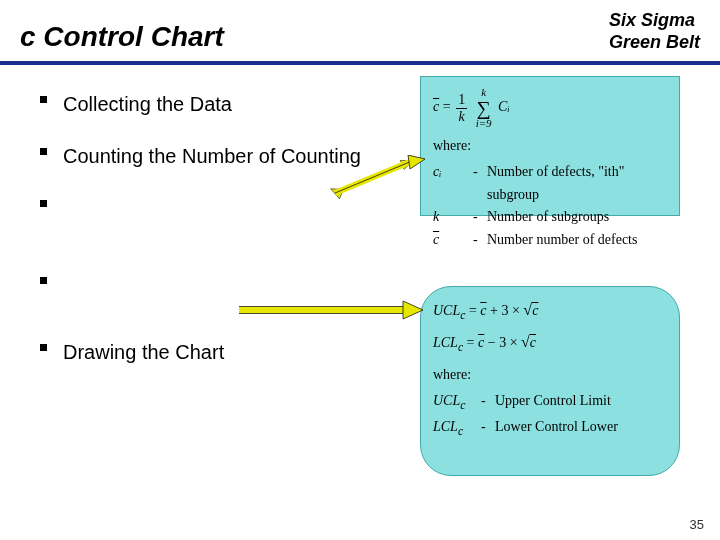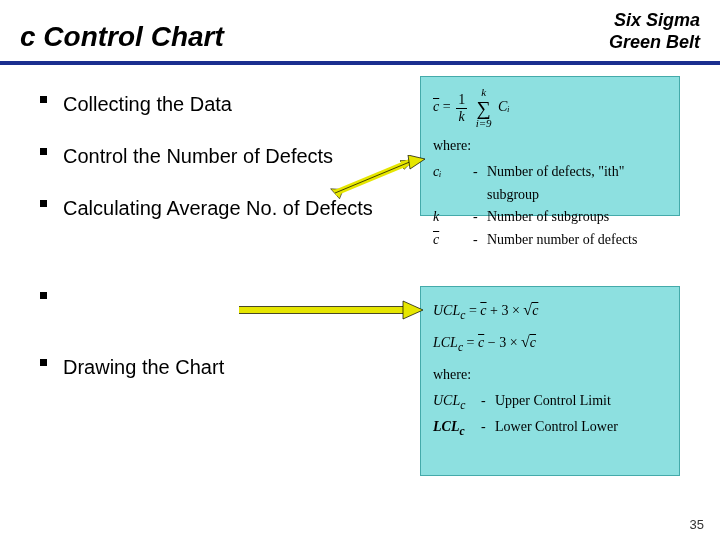--- a/index.html
+++ b/index.html
@@ -29,7 +29,7 @@
     font-weight: bold;
     font-style: italic;
     color: #000;
-    text-align: right;
+    text-align: left;
     line-height: 1.2;
   }
   .content {

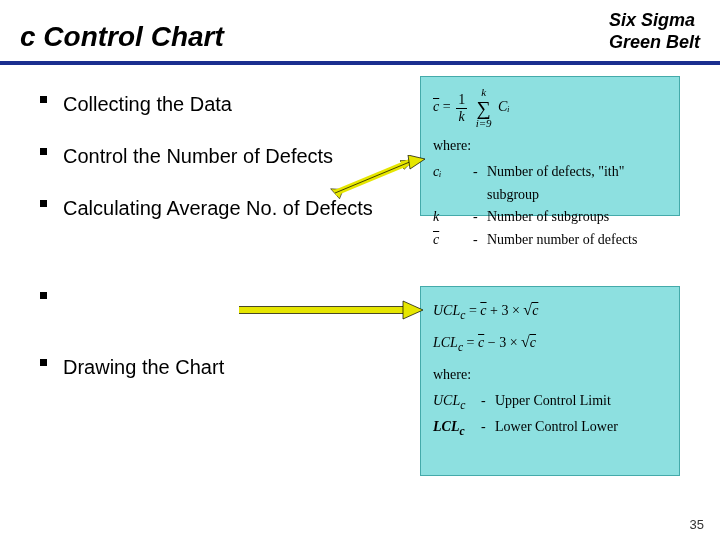--- a/index.html
+++ b/index.html
@@ -126,7 +126,7 @@
 
   <div class="bullet-item">
     <div class="bullet"></div>
-    <div class="bullet-text">Control the Number of Defects</div>
+    <div class="bullet-text">Counting the Number of Counting</div>
   </div>
 
   <div class="bullet-item">

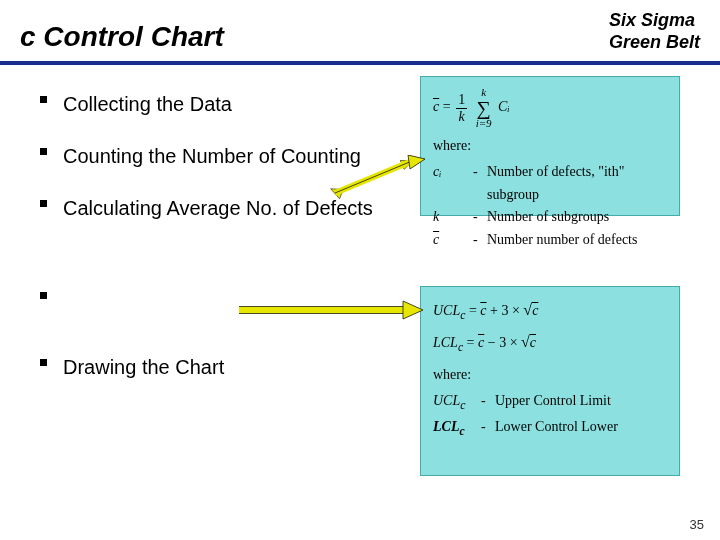--- a/index.html
+++ b/index.html
@@ -131,7 +131,6 @@
 
   <div class="bullet-item">
     <div class="bullet"></div>
-    <div class="bullet-text">Calculating Average No. of Defects</div>
   </div>
 
   <div class="spacer"></div>

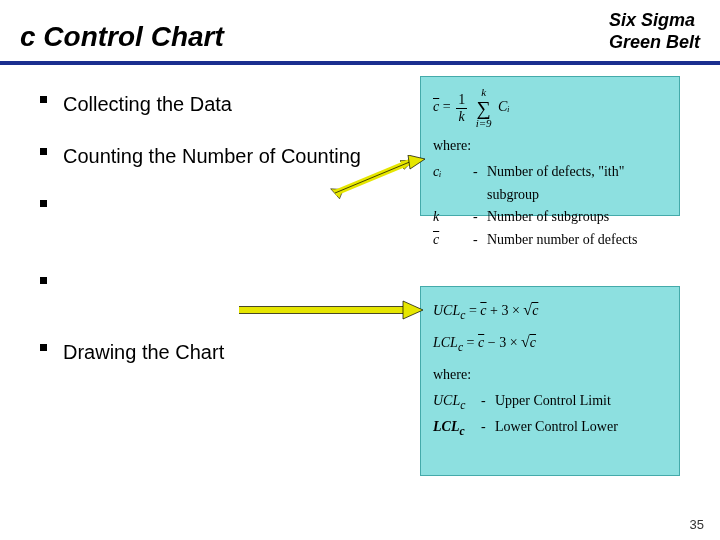--- a/index.html
+++ b/index.html
@@ -71,7 +71,7 @@
     line-height: 1.6;
   }
   .f1 { left: 420px; top: 76px; width: 260px; height: 140px; }
-  .f2 { left: 420px; top: 286px; width: 260px; height: 190px; }
+  .f2 { left: 420px; top: 286px; width: 260px; height: 190px; border-radius: 31px; }
   .overline { text-decoration: overline; }
   .sum-block {
     display: inline-flex;

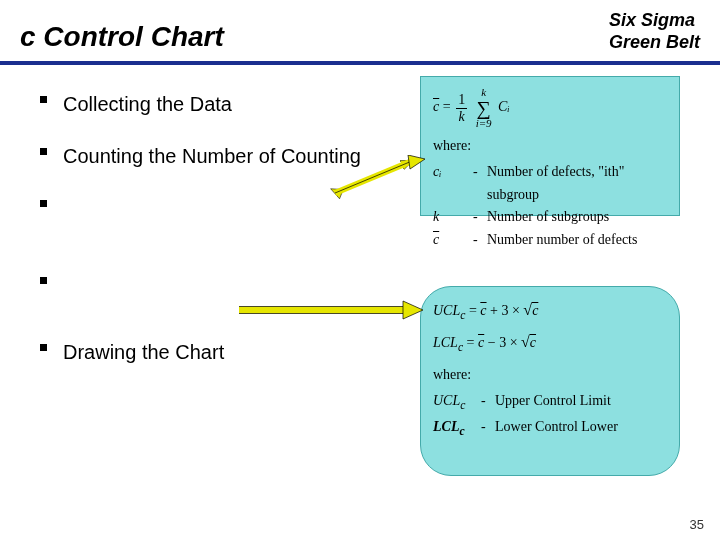--- a/index.html
+++ b/index.html
@@ -203,7 +203,7 @@
     <span class="def-txt">Upper Control Limit</span>
   </div>
   <div class="def-row">
-    <span class="def-sym" style="width:48px;font-weight:bold;"><span style="font-style:italic;">LCL</span><sub style="font-style:italic;">c</sub></span>
+    <span class="def-sym" style="width:48px;"><span style="font-style:italic;">LCL</span><sub style="font-style:italic;">c</sub></span>
     <span class="def-dash">-</span>
     <span class="def-txt">Lower Control Lower</span>
   </div>

